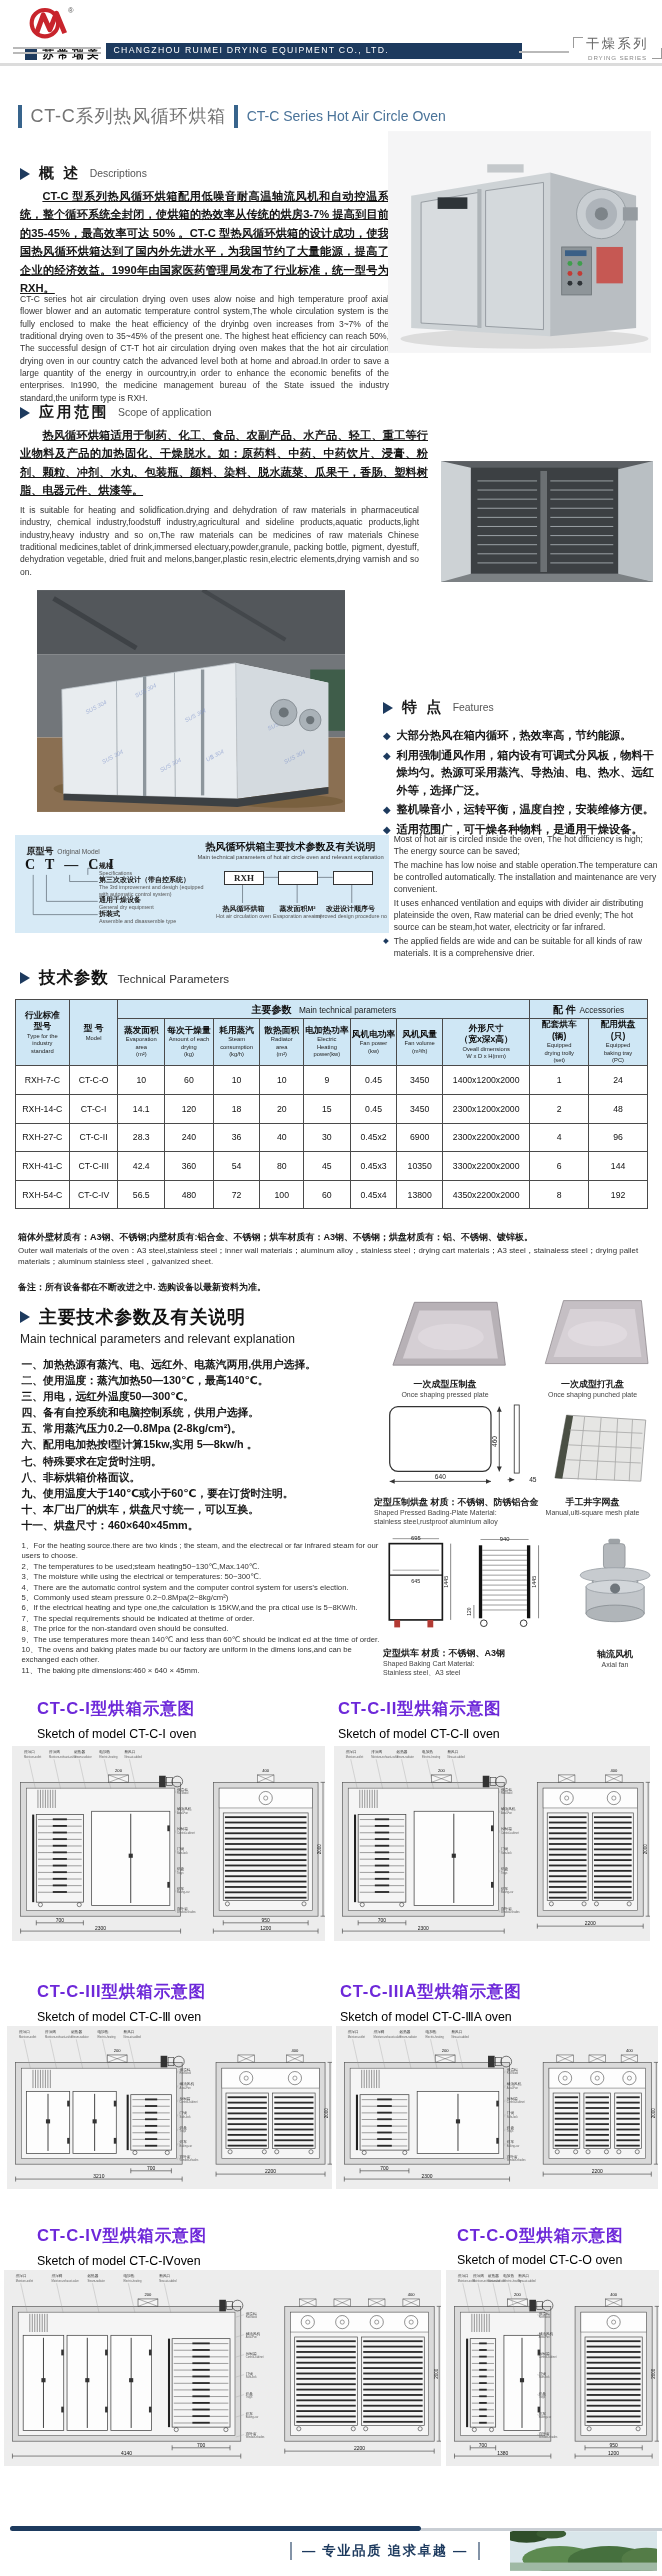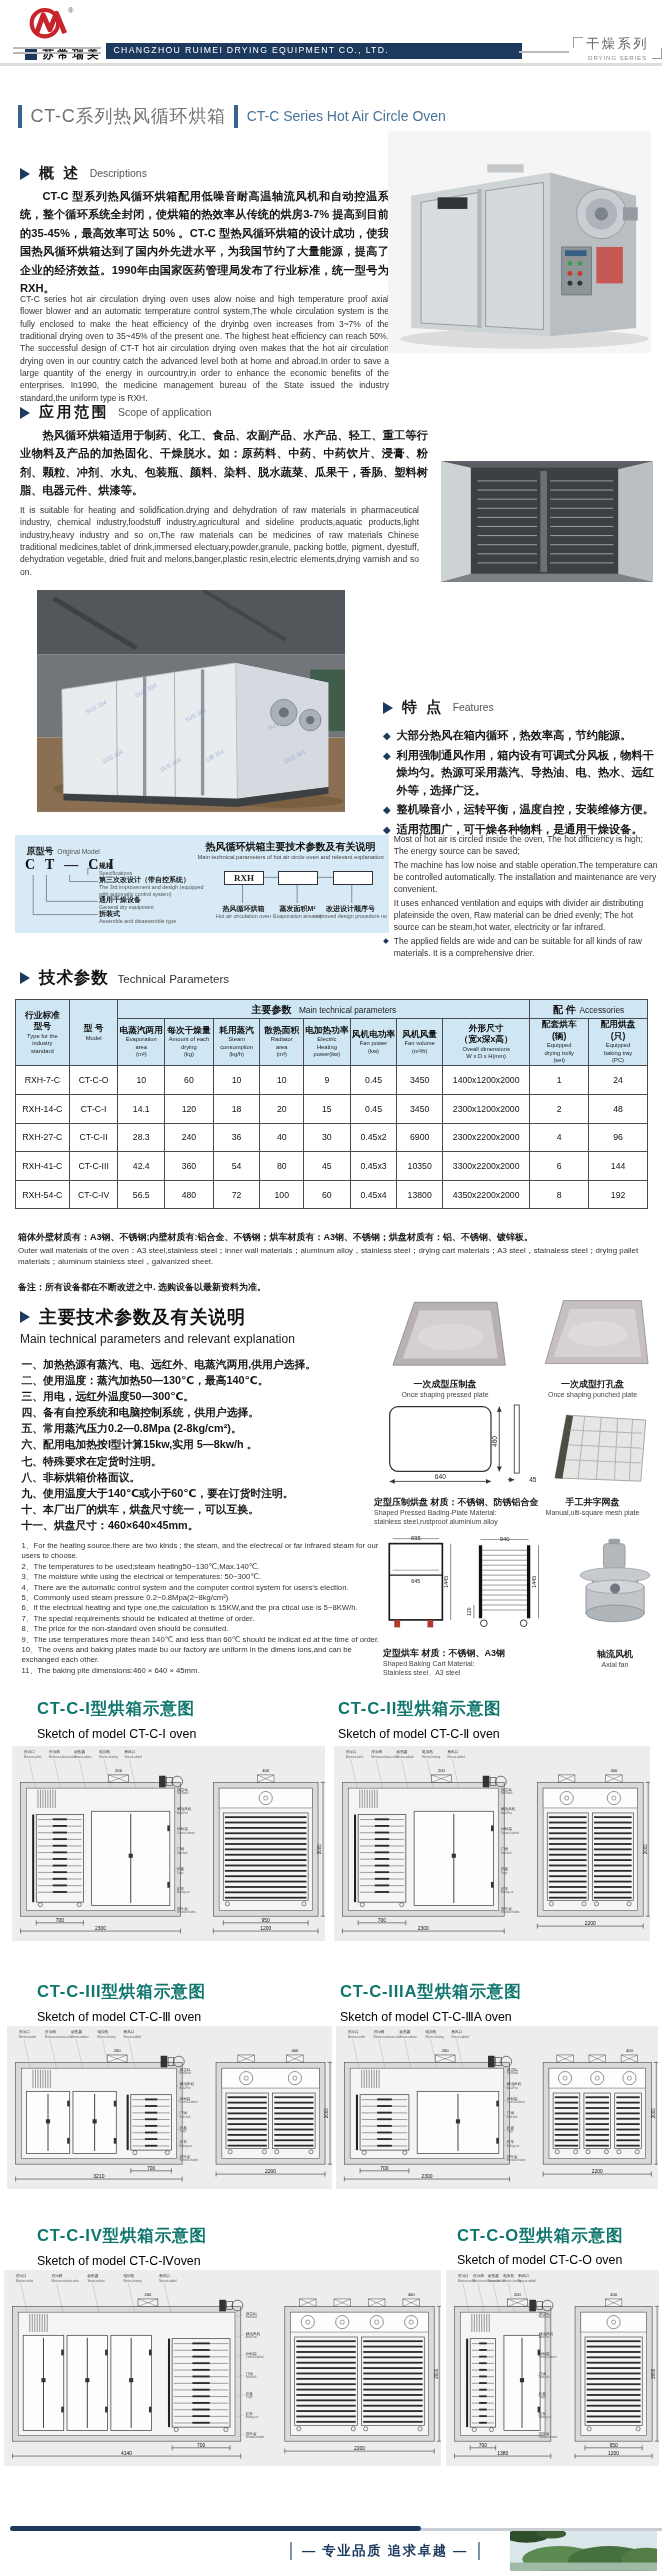--- a/index.html
+++ b/index.html
@@ -32,7 +32,7 @@
   .sec-en{font-size:10.4px;color:#555;}
   .big-zh{font-size:16.6px;font-weight:bold;color:#111;letter-spacing:0.8px;}
   .big-en{font-size:11.6px;color:#333;}
-  .body-zh{font-size:11.2px;line-height:1.65;font-weight:600;color:#161616;text-align:justify;}
+  .body-zh{font-size:11.2px;line-height:1.65;font-weight:600;color:#161616;text-align:justify;text-decoration:underline;}
   .indent{text-indent:2em;}
   .body-en{font-size:8.5px;line-height:1.45;color:#333;text-align:justify;}
   

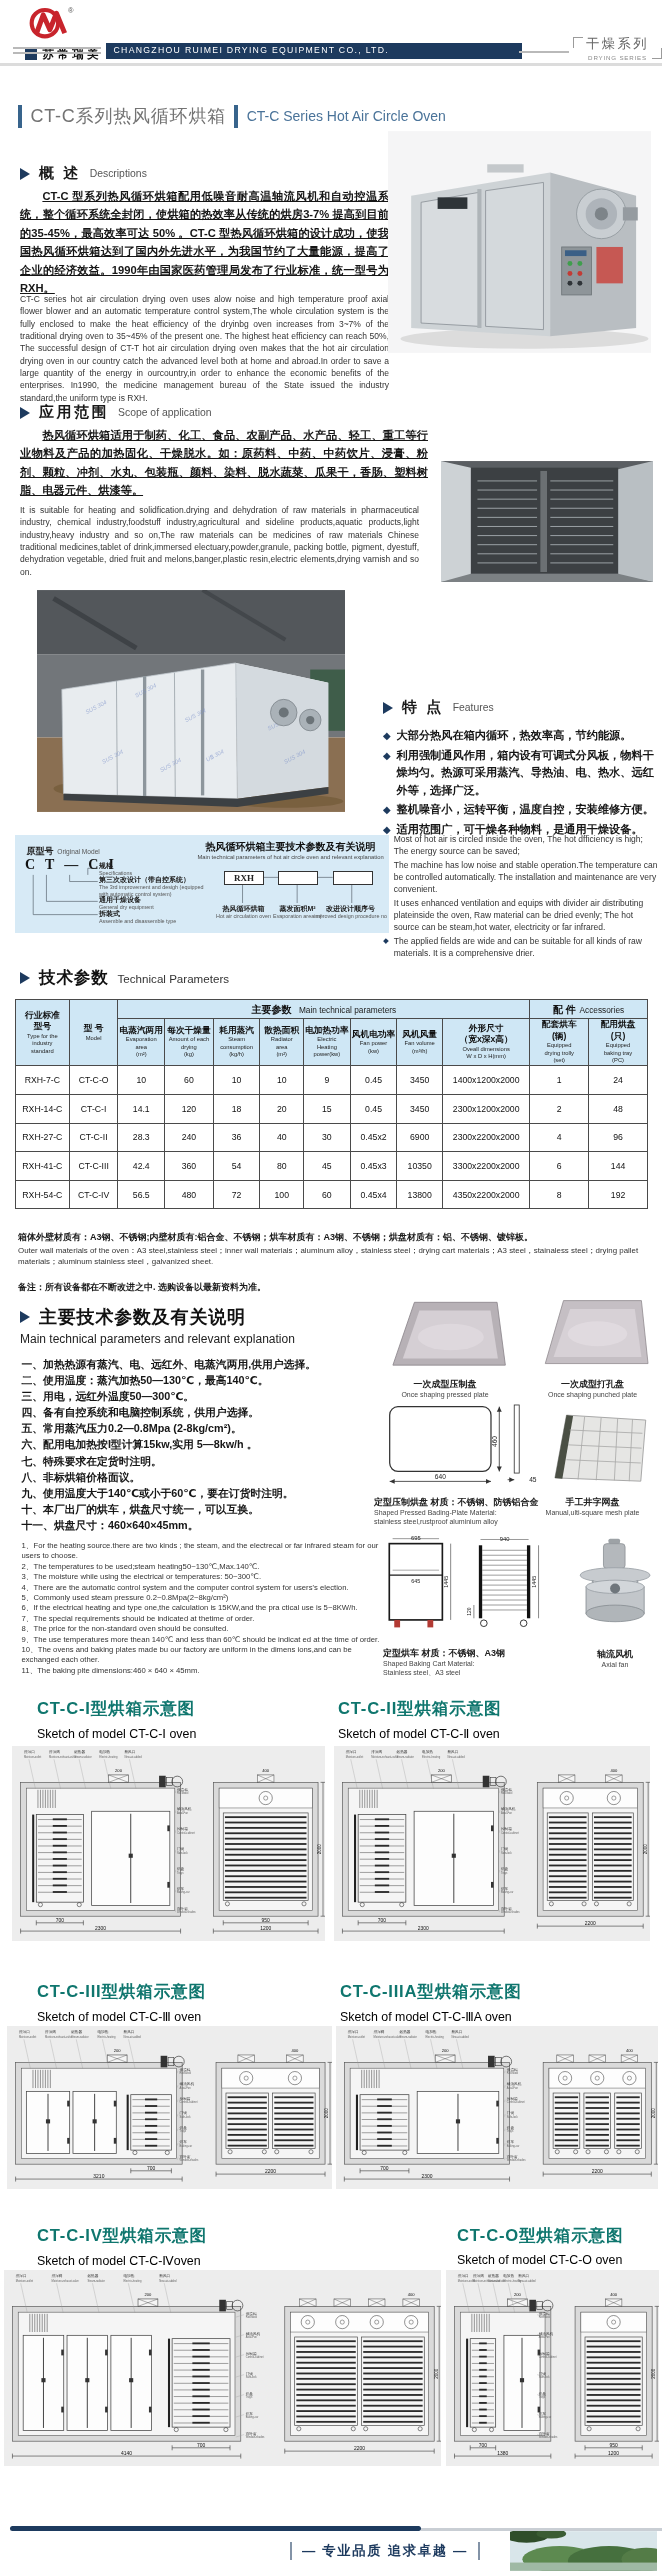--- a/index.html
+++ b/index.html
@@ -366,7 +366,7 @@
       </tr>
       <tr id="subhead-row">
           <th>
-            <div class="th-zh pre">电蒸汽两用</div>
+            <div class="th-zh pre">蒸发面积</div>
             <div class="th-en pre">Evaporation
 area
 (m²)</div>

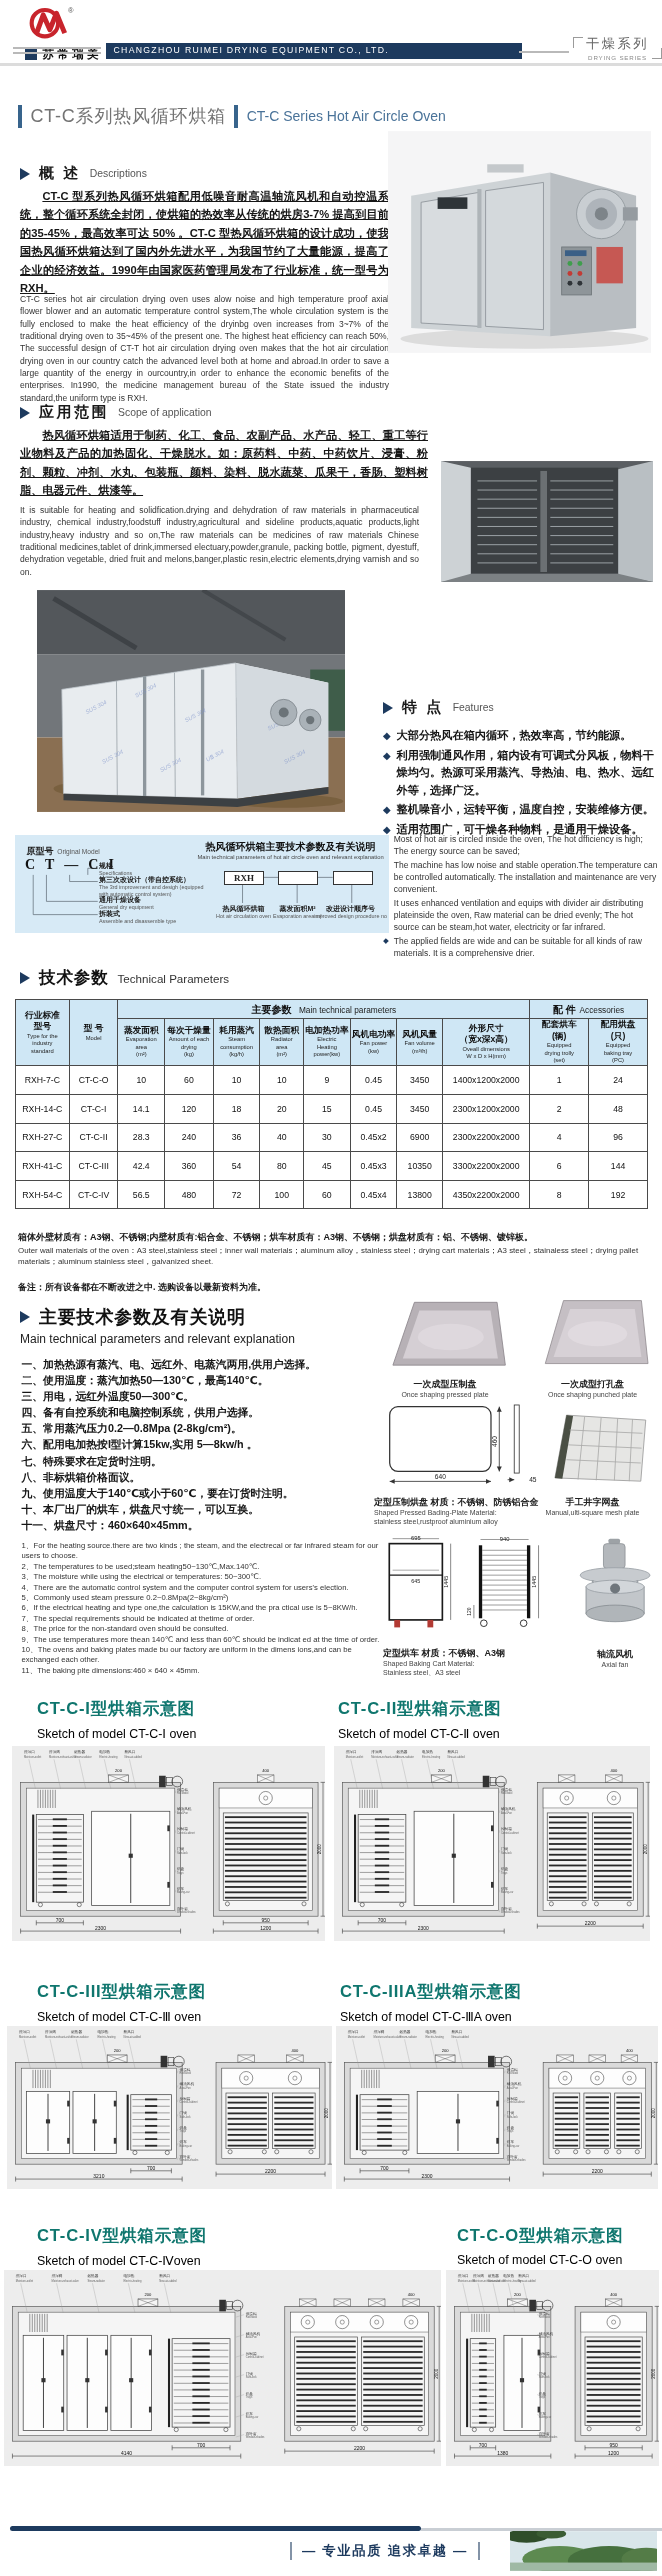--- a/index.html
+++ b/index.html
@@ -73,7 +73,7 @@
   .cap-en{font-size:7px;color:#444;line-height:1.3;}
   
   .sk-box{background:#ededed;}
-  .sk-h-zh{font-size:16.6px;font-weight:bold;color:#0f766e;letter-spacing:0.8px;}
+  .sk-h-zh{font-size:16.6px;font-weight:bold;color:#6d28d9;letter-spacing:0.8px;}
   .sk-h-en{font-size:12.4px;color:#000000;margin-top:5.8px;}
   
   .swoosh{background:#1d3a5e;border-radius:2.5px;}

